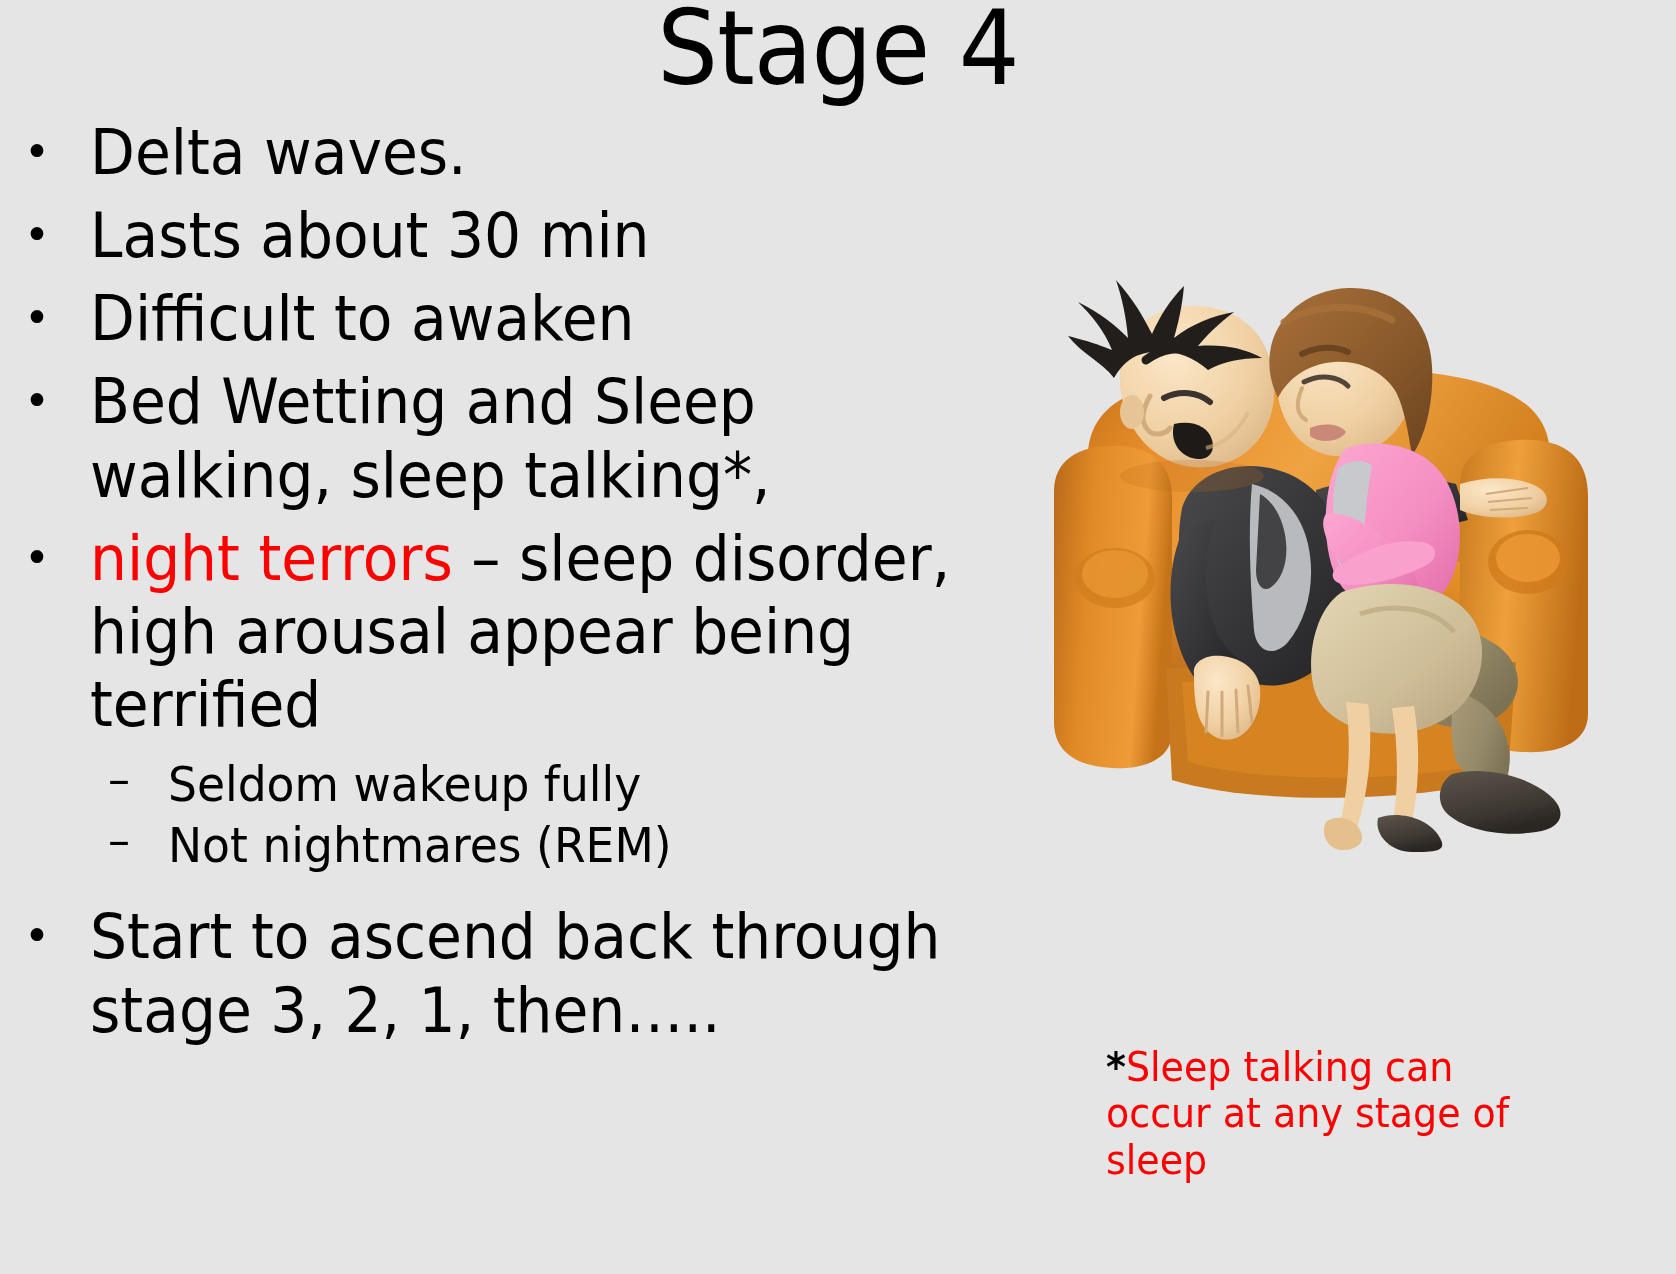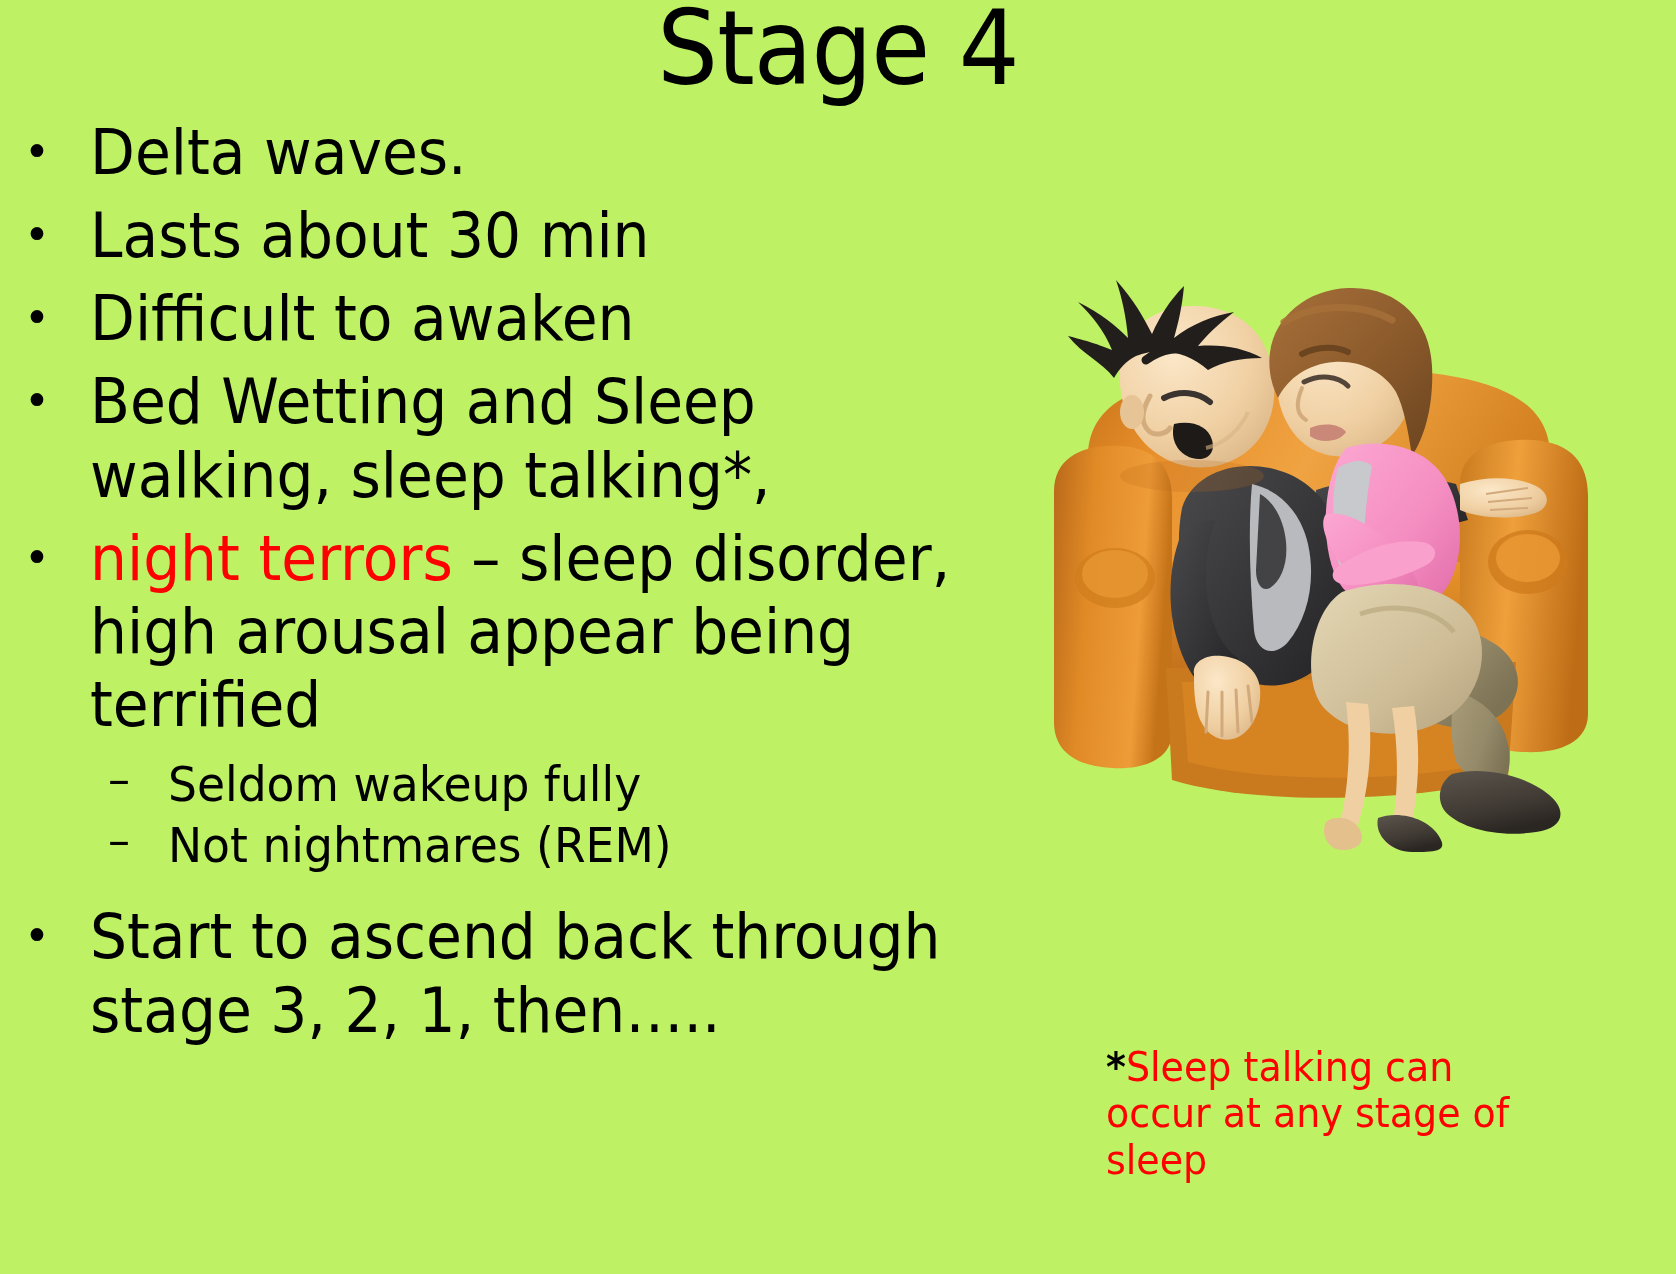--- a/index.html
+++ b/index.html
@@ -11,7 +11,7 @@
     position: relative;
     width: 1676px;
     height: 1274px;
-    background: #bef264;
+    background: #e5e5e5;
     overflow: hidden;
     font-family: "DejaVu Sans", sans-serif;
   }

